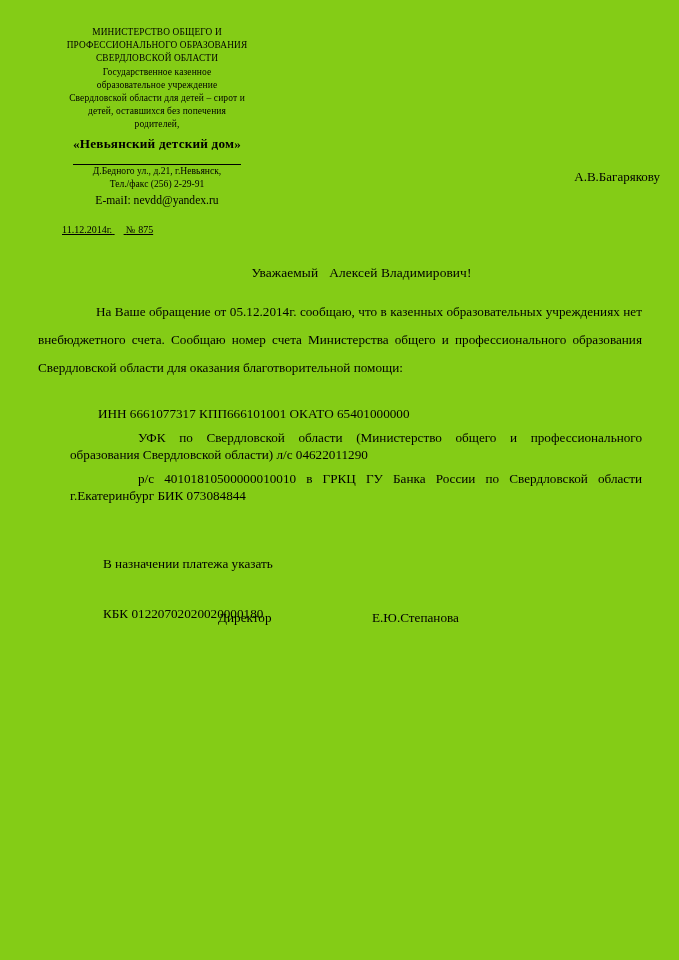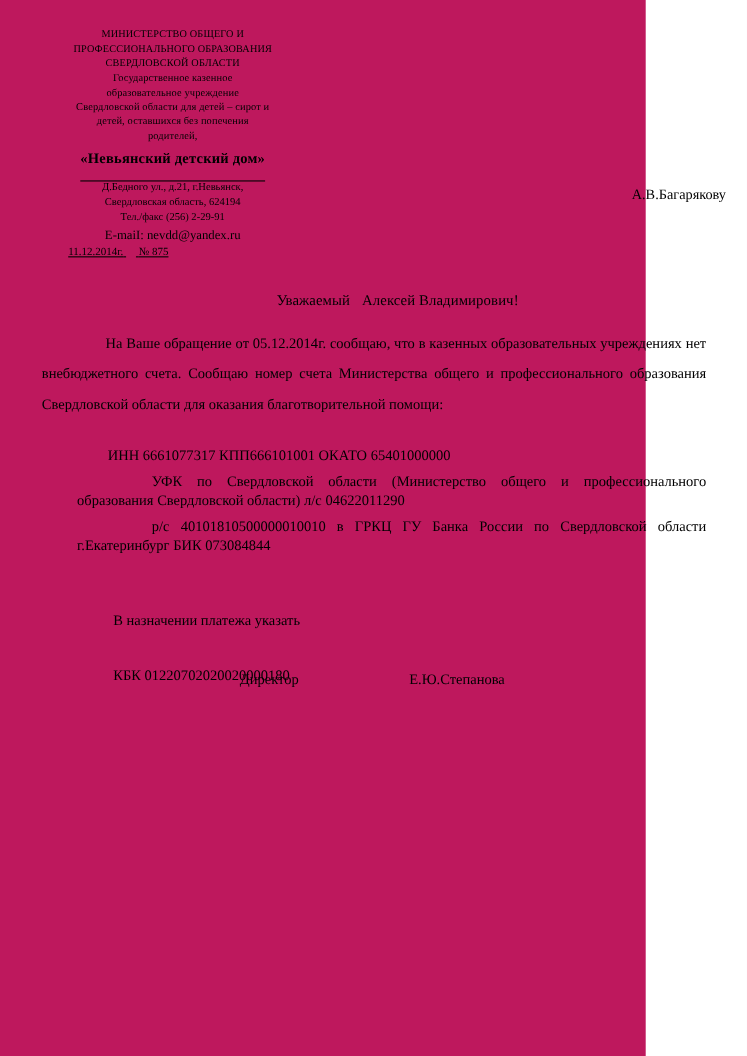--- a/index.html
+++ b/index.html
@@ -19,9 +19,9 @@
 
   .page {
     position: relative;
-    width: 587px;
+    width: 679px;
     height: 960px;
-    background: #be185d;
+    background: #84cc16;
   }
 
   

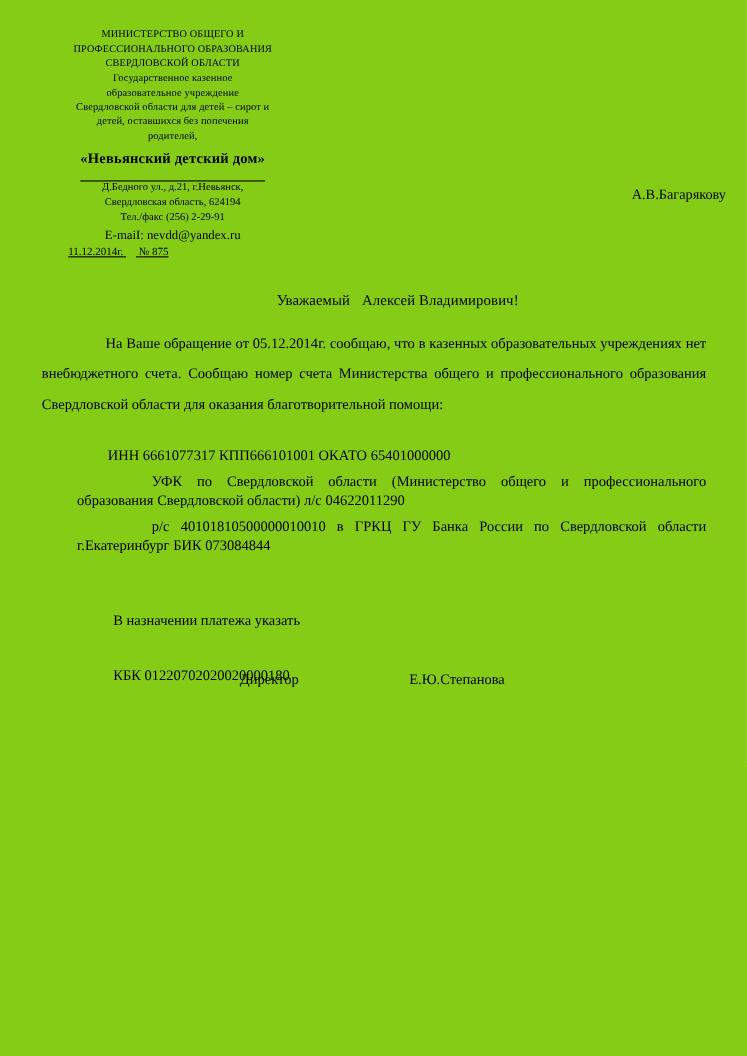--- a/index.html
+++ b/index.html
@@ -204,7 +204,6 @@
 
   <div class="contact">
     <div class="c-line">Д.Бедного ул., д.21, г.Невьянск,</div>
-    <div class="c-line">Свердловская область, 624194</div>
     <div class="c-line">Тел./факс (256) 2-29-91</div>
     <div class="c-line email">E-maiI: nevdd@yandex.ru</div>
   </div>

